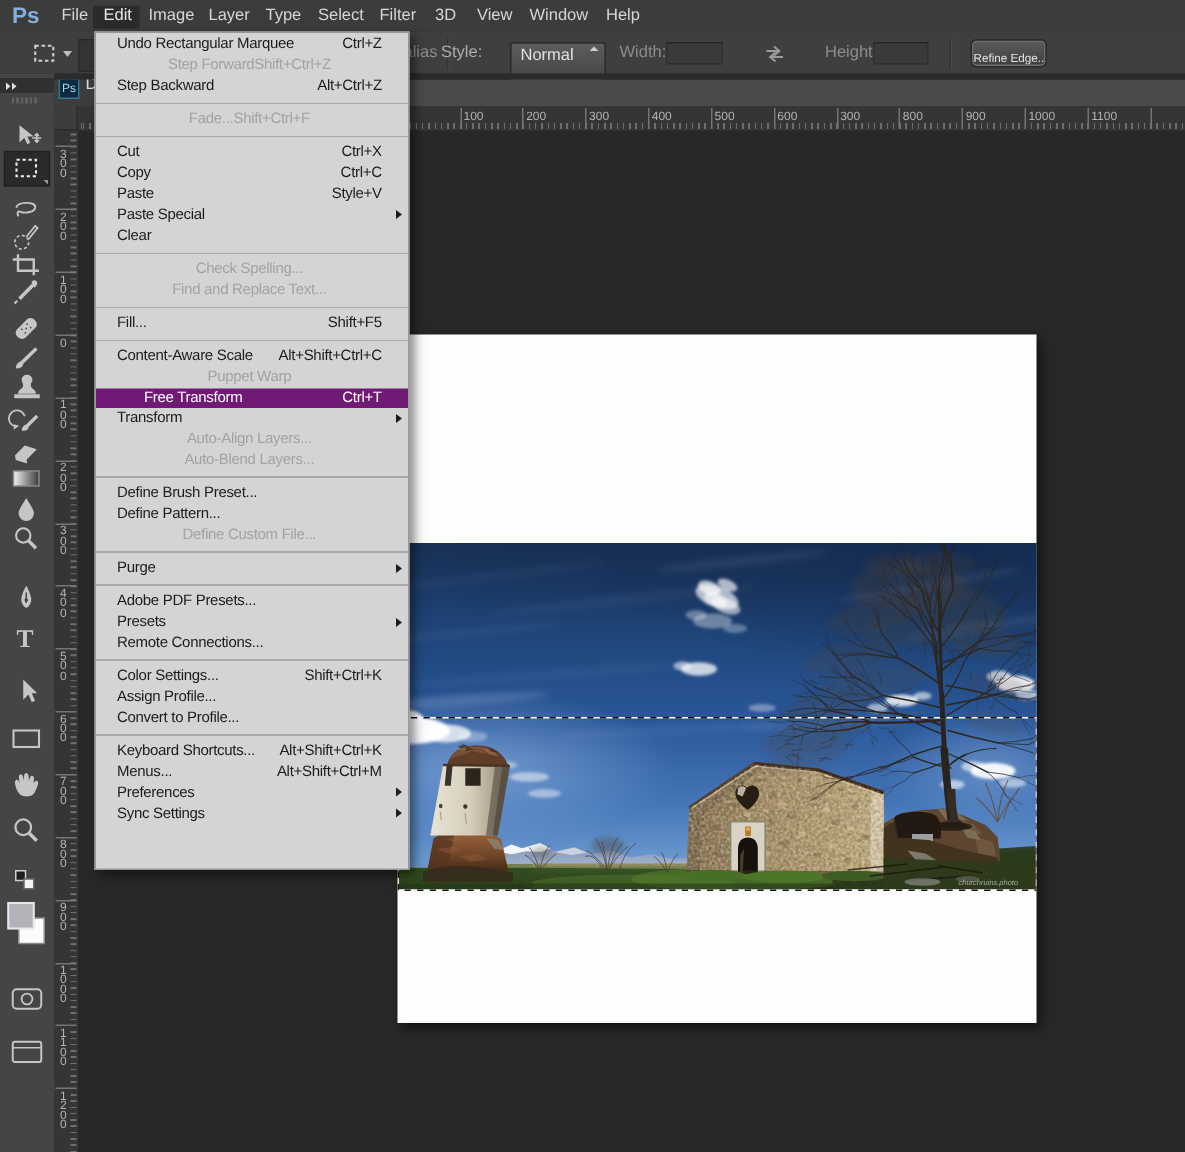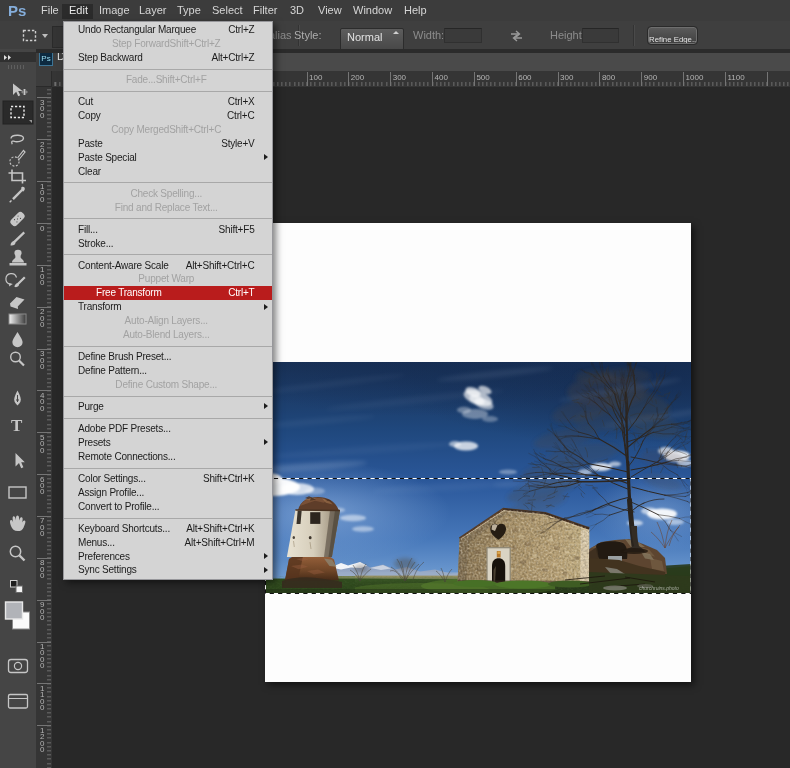--- a/index.html
+++ b/index.html
@@ -612,7 +612,6 @@
   <div class="msep"></div>
   <div class="mi">Cut<span class="sc">Ctrl+X</span></div>
   <div class="mi">Copy<span class="sc">Ctrl+C</span></div>
-  <div class="mi dis">Copy Merged<span class="sc">Shift+Ctrl+C</span></div>
   <div class="mi">Paste<span class="sc">Style+V</span></div>
   <div class="mi">Paste Special<i class="arr"></i></div>
   <div class="mi">Clear</div>

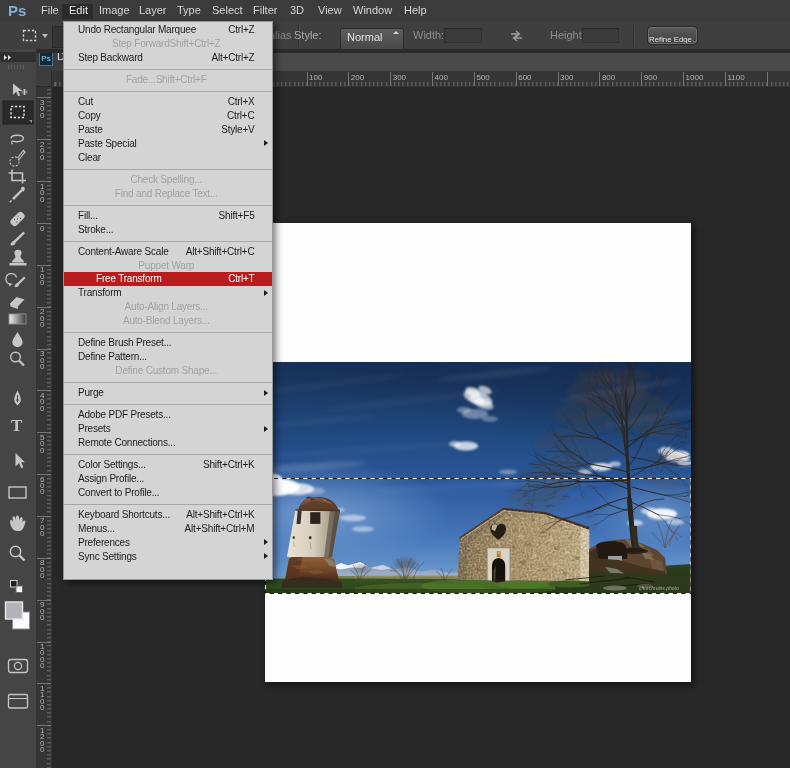--- a/index.html
+++ b/index.html
@@ -620,7 +620,6 @@
   <div class="mi dis">Find and Replace Text...</div>
   <div class="msep"></div>
   <div class="mi">Fill...<span class="sc">Shift+F5</span></div>
-  <div class="mi">Stroke...</div>
   <div class="msep"></div>
   <div class="mi">Content-Aware Scale<span class="sc">Alt+Shift+Ctrl+C</span></div>
   <div class="mi dis">Puppet Warp</div>

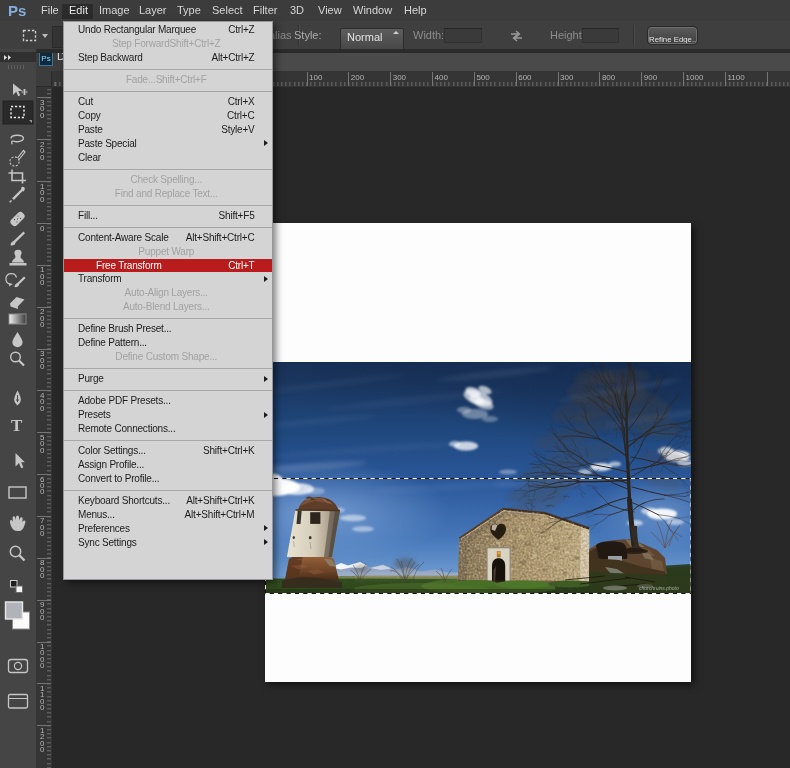--- a/index.html
+++ b/index.html
@@ -23,7 +23,7 @@
   .mi{position:relative;height:13.9px;line-height:14px;font-size:10px;letter-spacing:-0.2px;color:#1c1c1c;padding-left:14px;padding-right:17px;display:flex;justify-content:space-between;white-space:nowrap;}
   .mi .sc{color:#1c1c1c;}
   .mi.dis, .mi.dis .sc{color:#a2a2a2;justify-content:center;}
-  .mi.hl{background:#b91c1c;color:#fff;margin:0 0px;padding-left:32px;}
+  .mi.hl{background:#701a75;color:#fff;margin:0 0px;padding-left:32px;}
   .mi.hl .sc{color:#fff;}
   .msep{height:8.2px;background:linear-gradient(#d4d4d4 3.6px,#a8a8a8 3.6px,#a8a8a8 4.6px,#d4d4d4 4.6px);}
   .arr{position:absolute;right:4px;top:3.5px;width:0;height:0;border-left:4px solid #1c1c1c;border-top:3.5px solid transparent;border-bottom:3.5px solid transparent;}

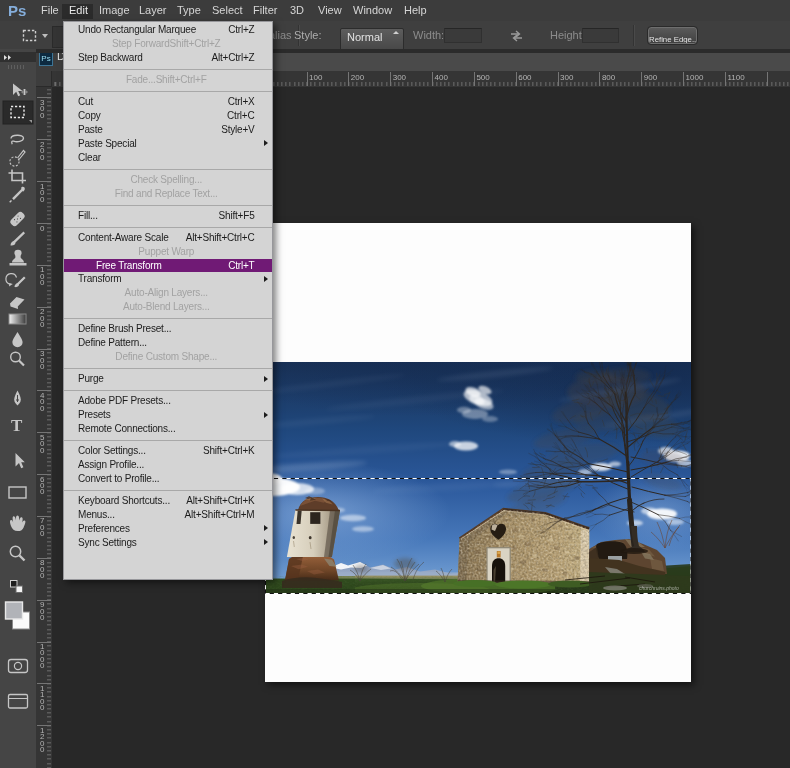--- a/index.html
+++ b/index.html
@@ -630,7 +630,7 @@
   <div class="msep"></div>
   <div class="mi">Define Brush Preset...</div>
   <div class="mi">Define Pattern...</div>
-  <div class="mi dis">Define Custom Shape...</div>
+  <div class="mi dis">Define Custom File...</div>
   <div class="msep"></div>
   <div class="mi">Purge<i class="arr"></i></div>
   <div class="msep"></div>

